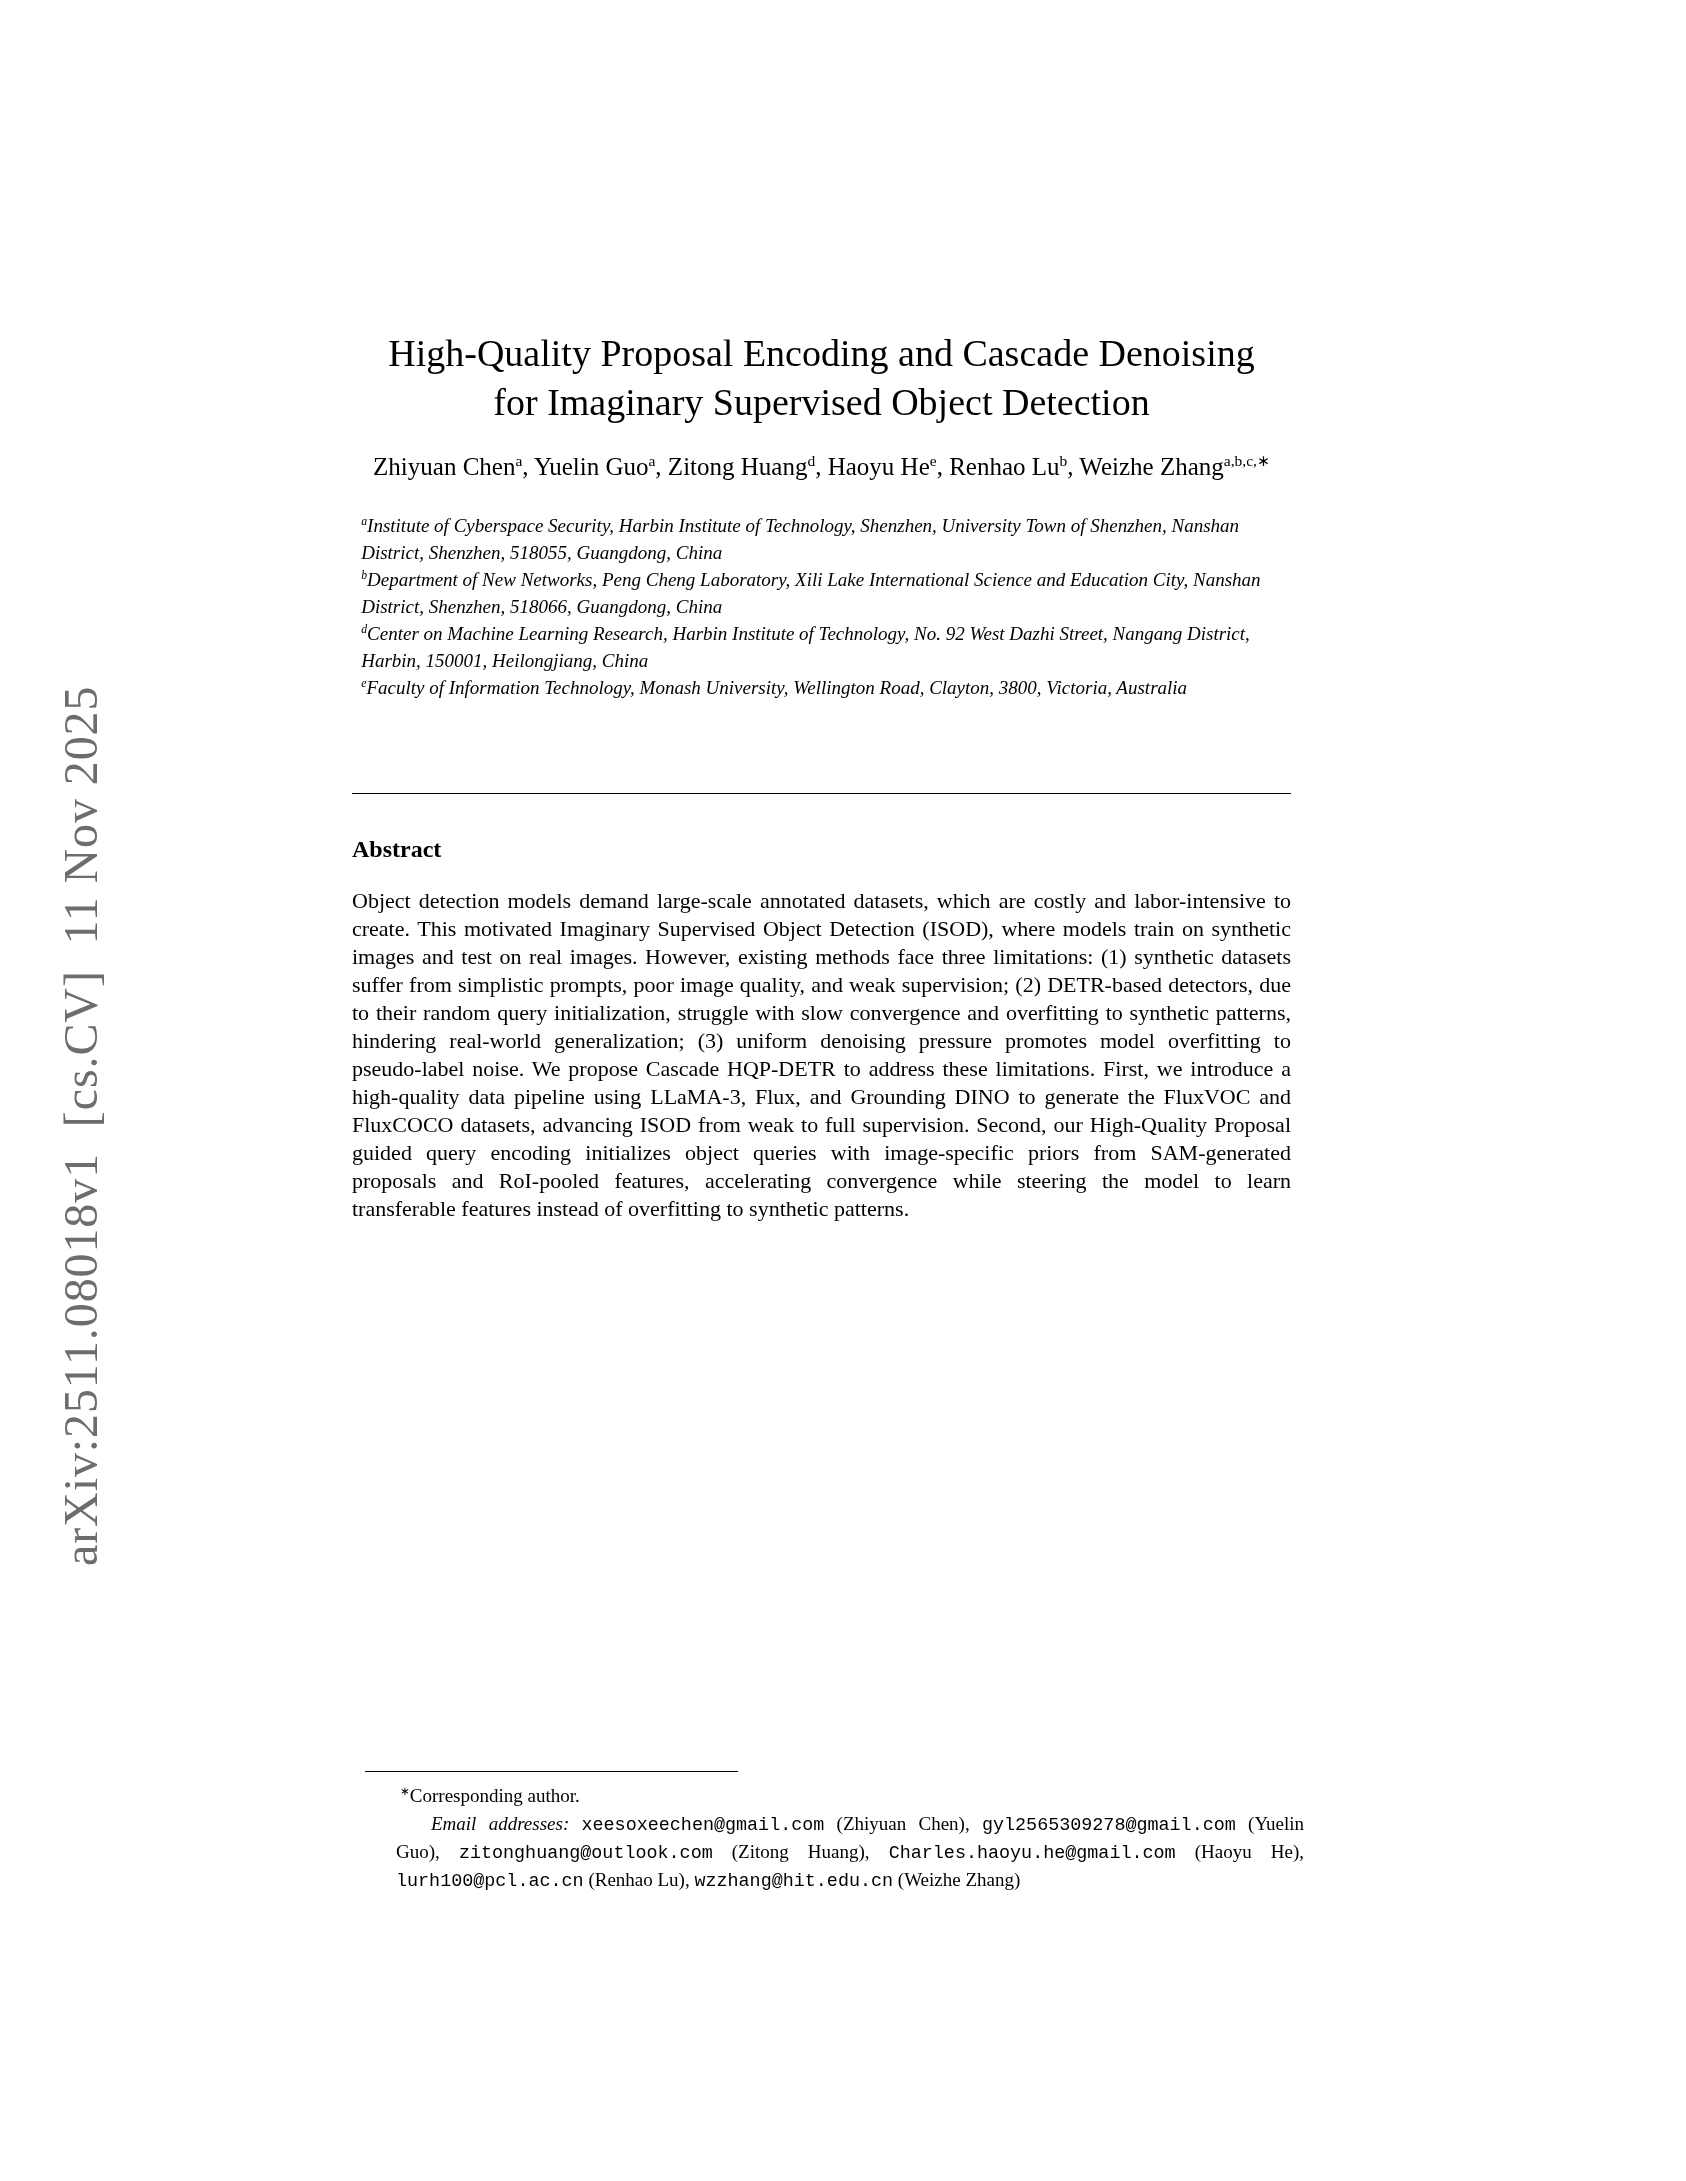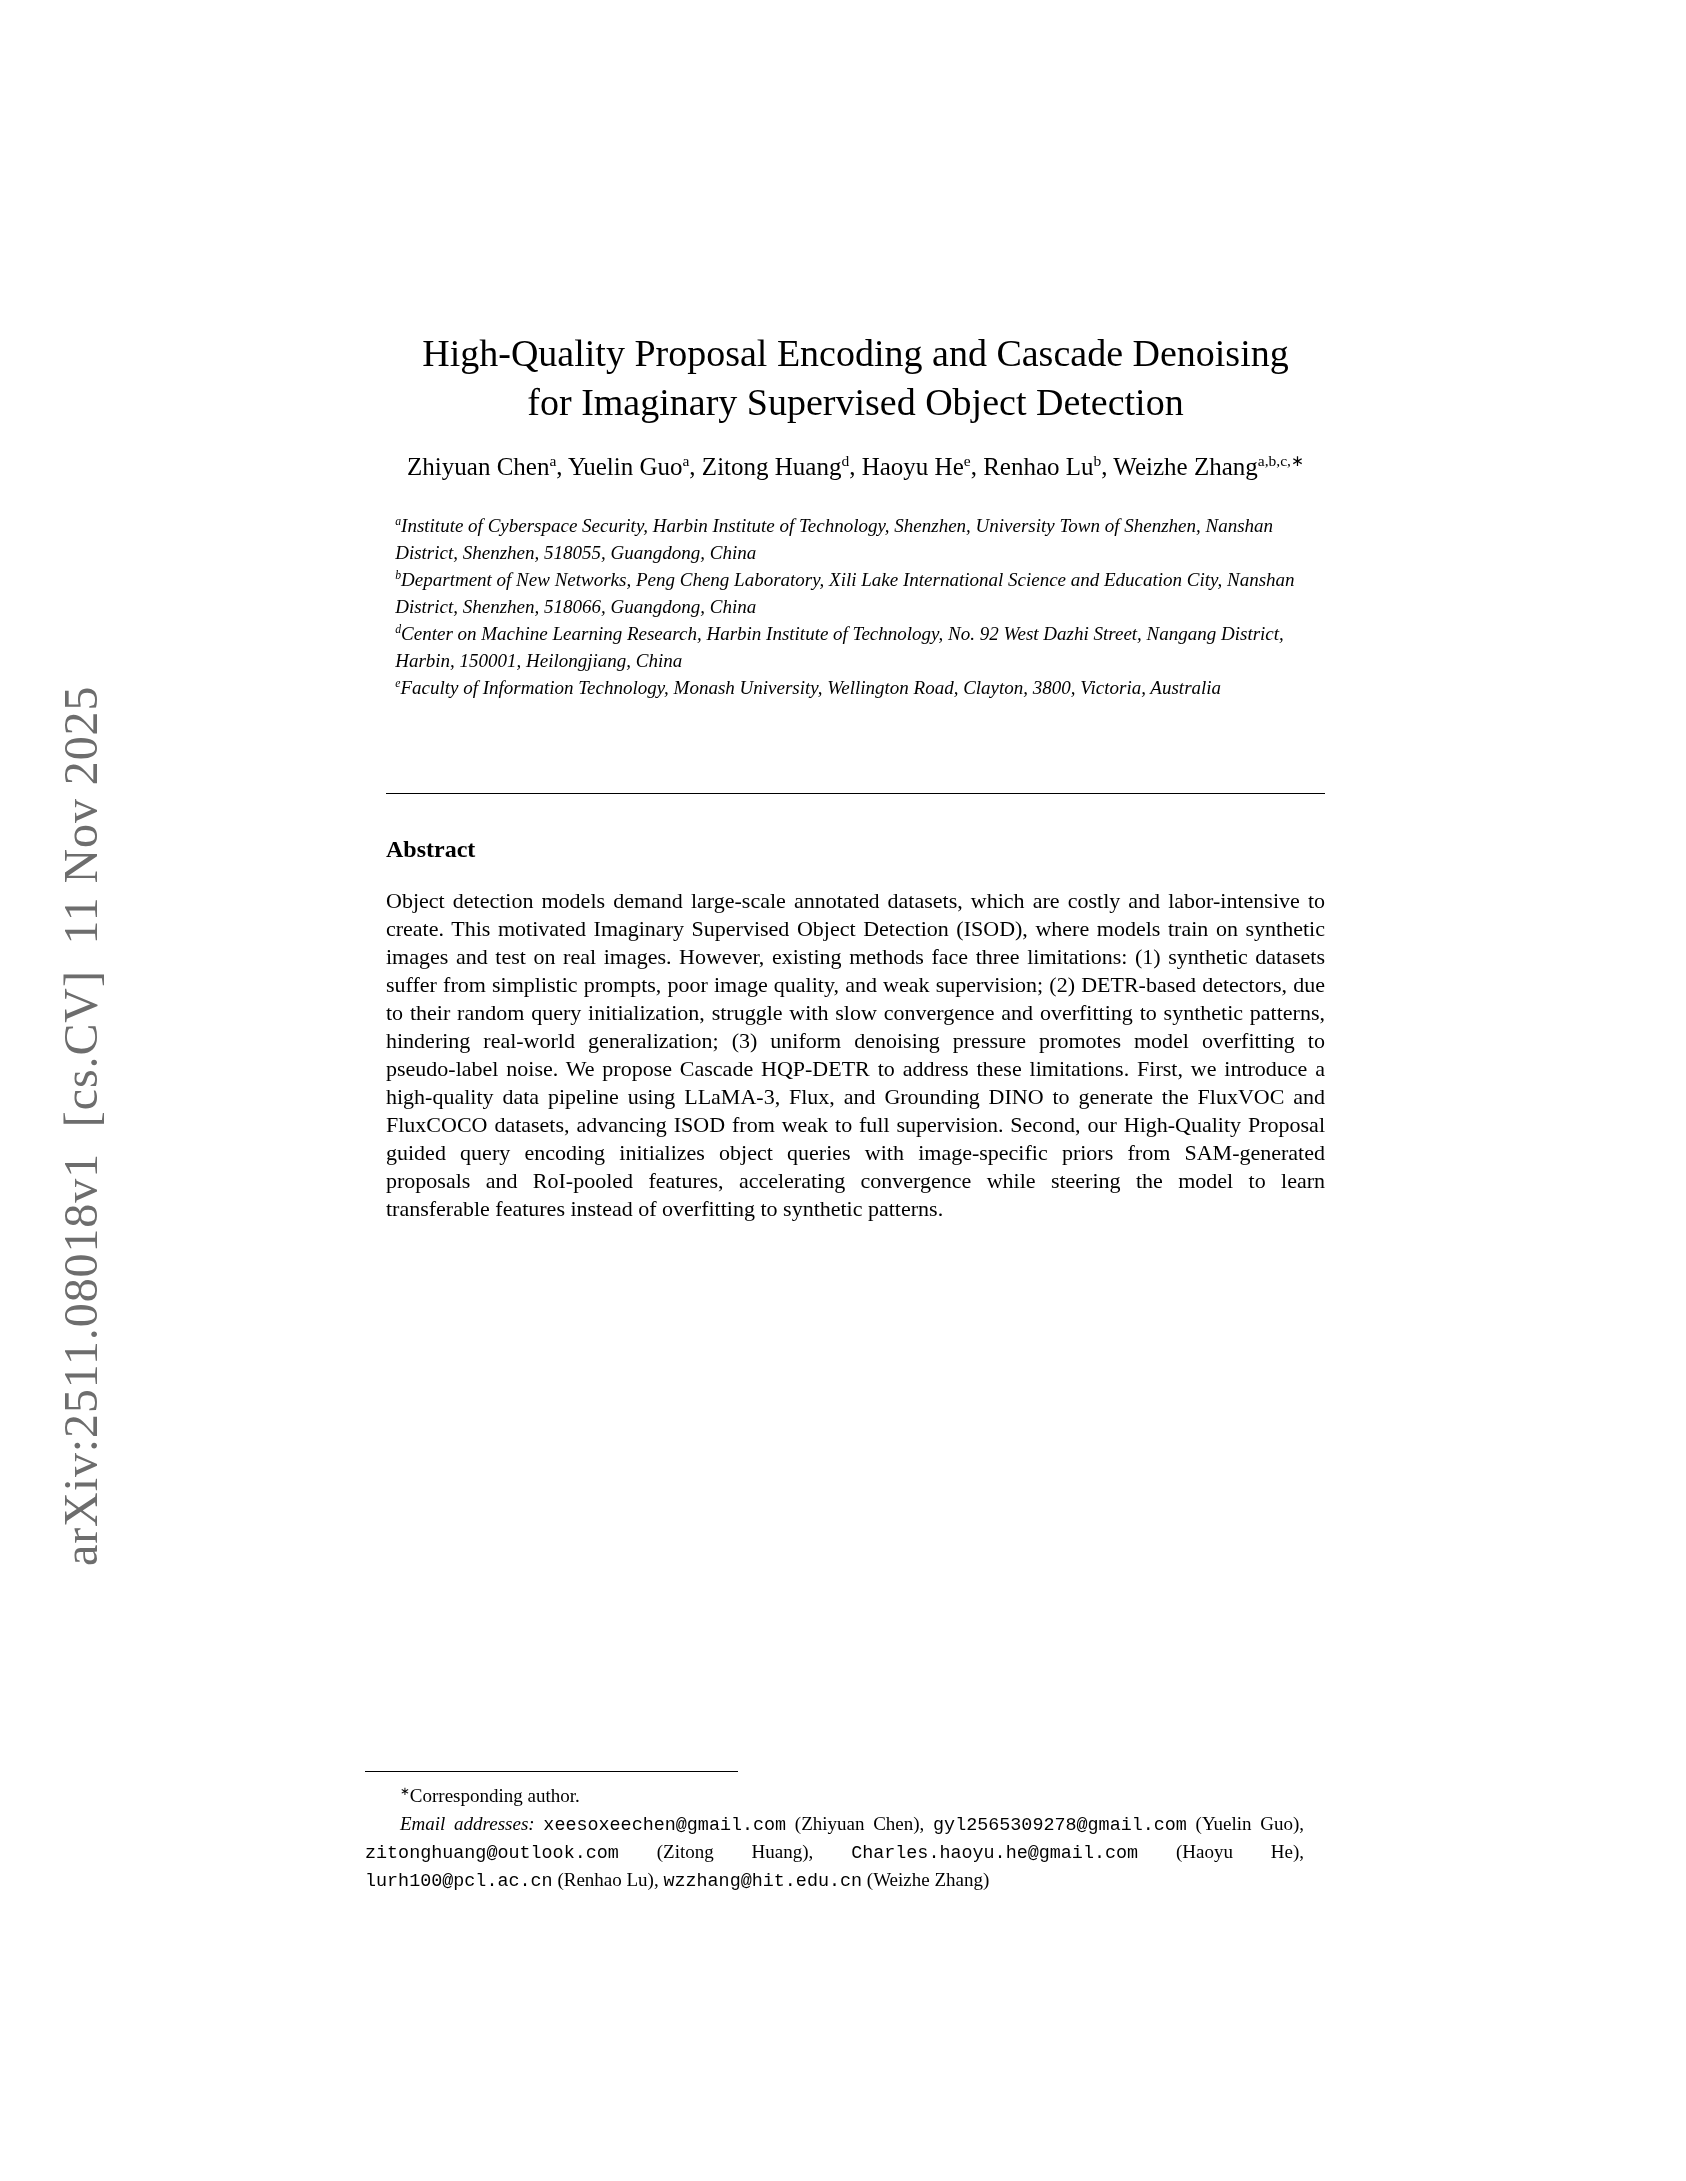--- a/index.html
+++ b/index.html
@@ -33,7 +33,7 @@
 
   .content {
     position: absolute;
-    left: 386px;
+    left: 352px;
     top: 329px;
     width: 939px;
   }

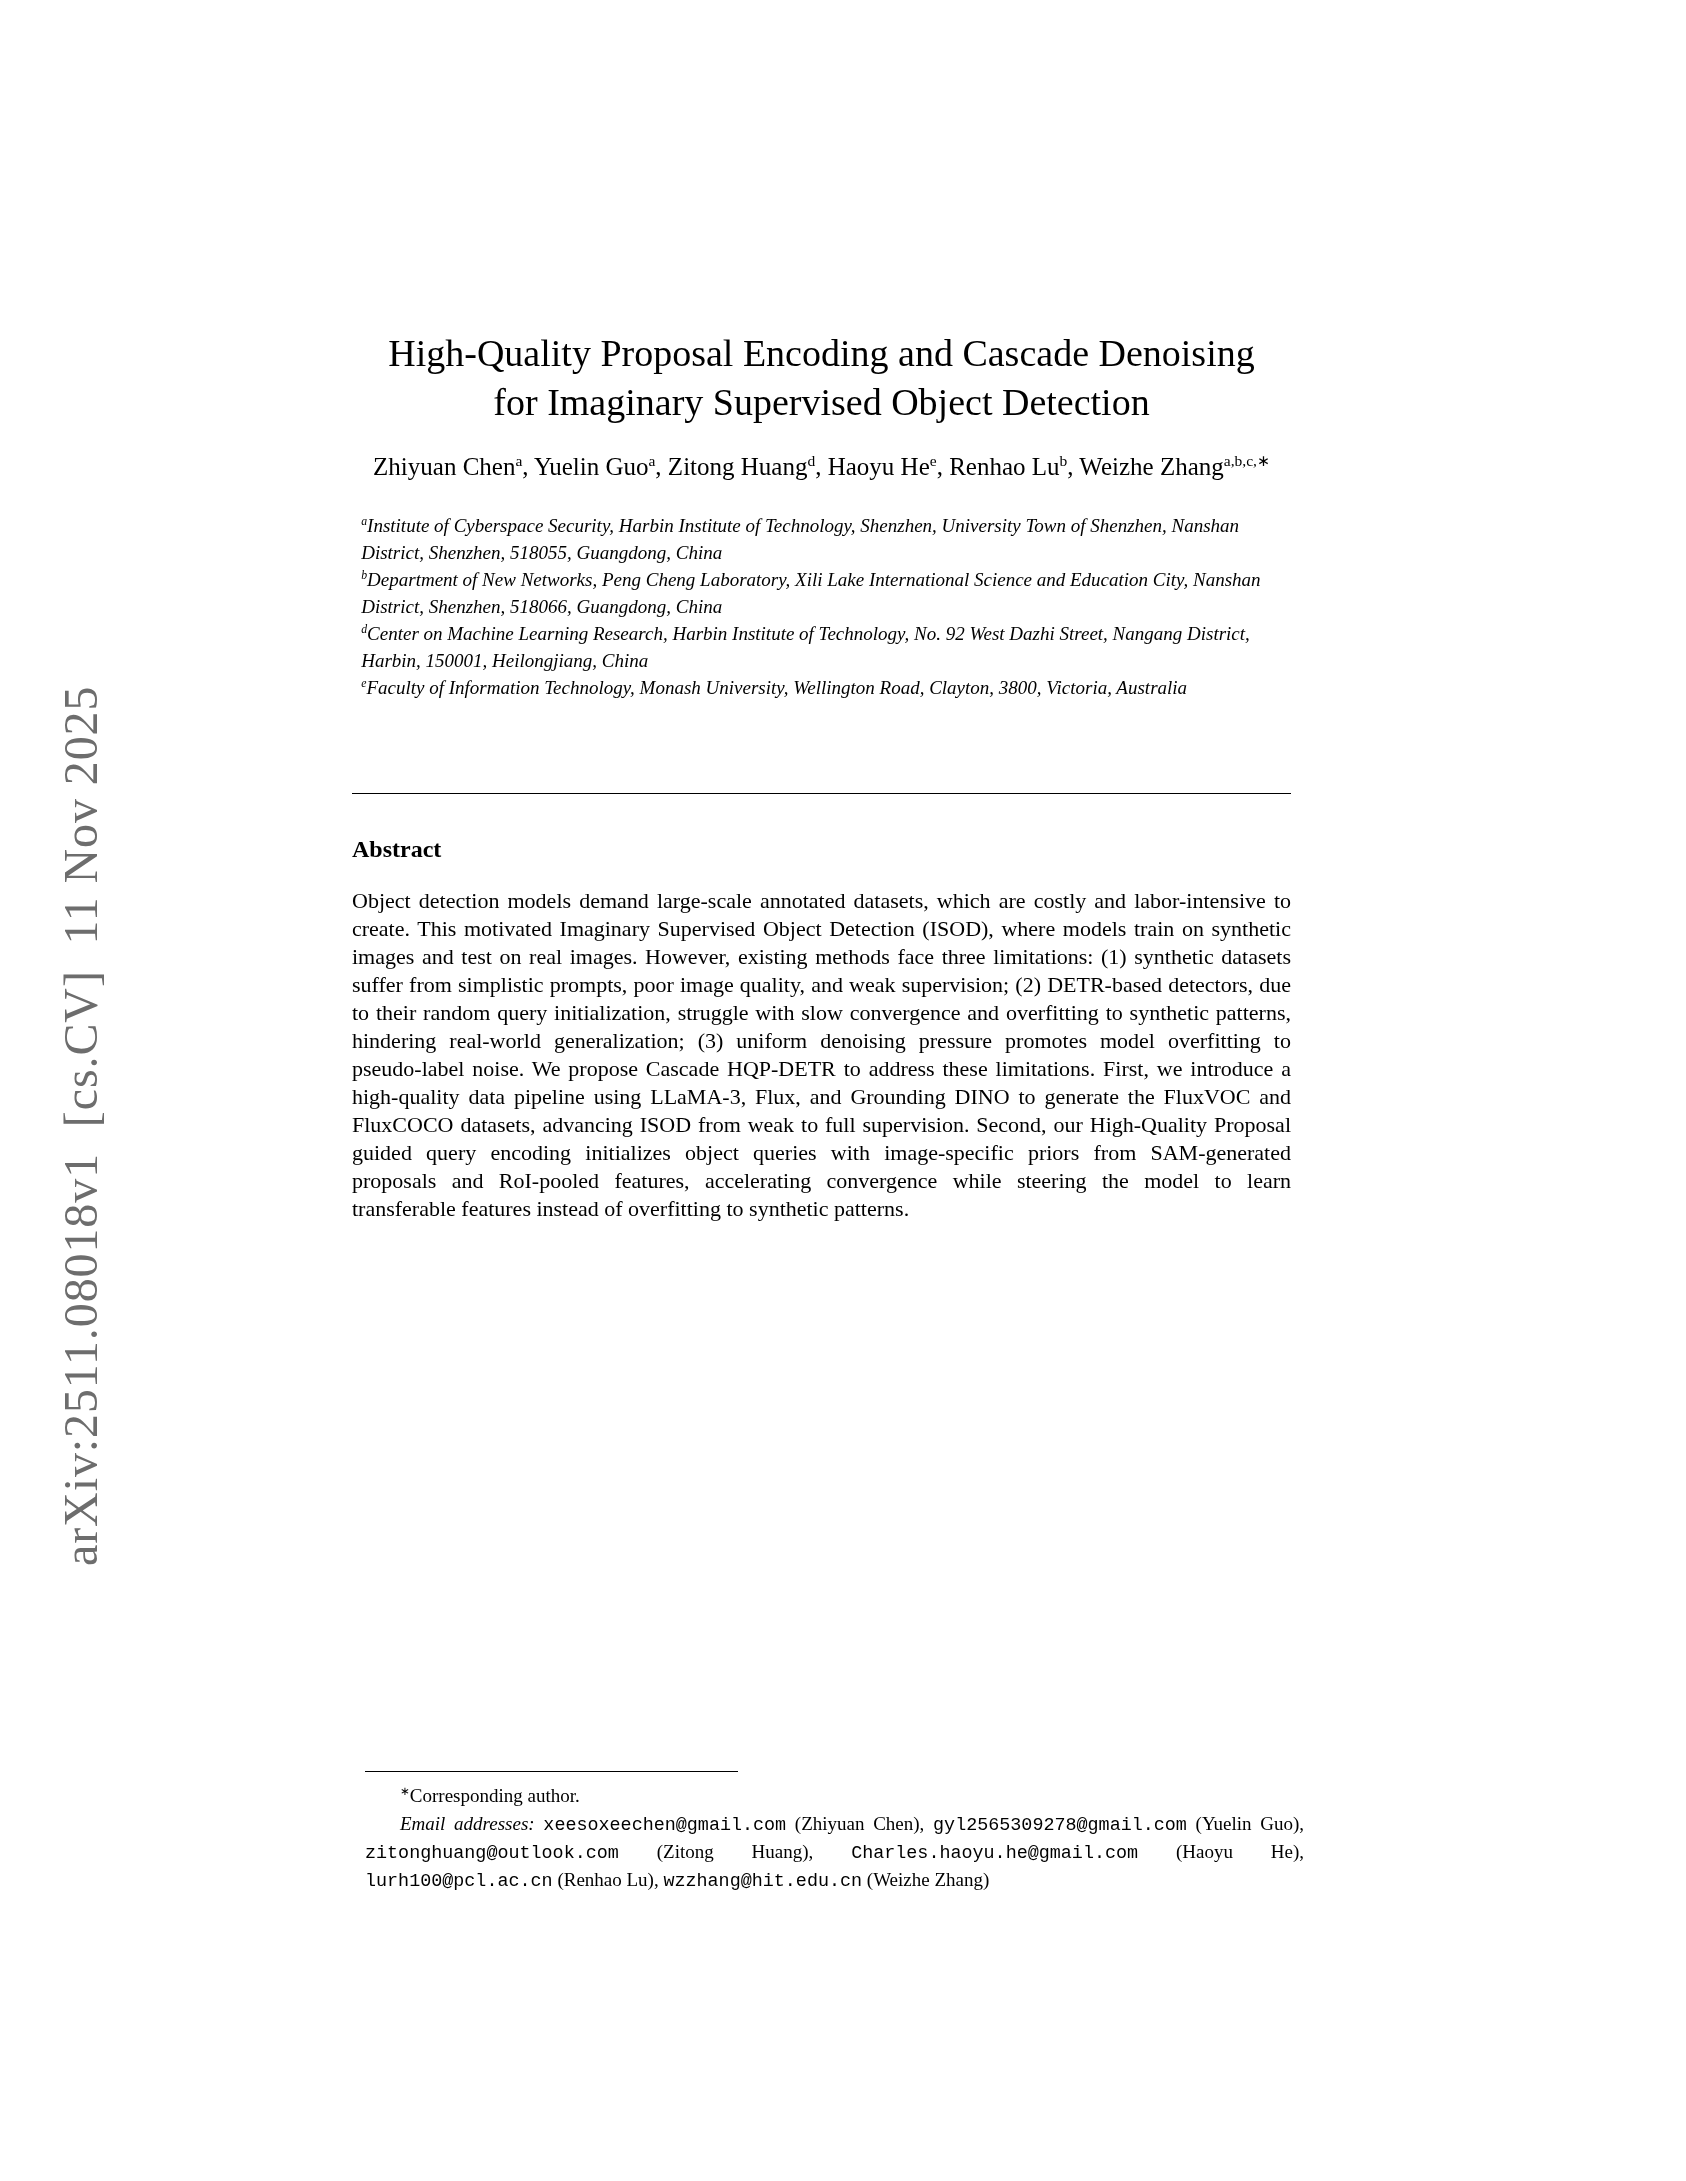--- a/index.html
+++ b/index.html
@@ -103,7 +103,7 @@
     margin-bottom: 11px;
   }
   .fn-line { text-indent: 35px; }
-  .fn-emails { text-indent: 35px; margin-top: 1.8px; text-align: justify; }
+  .fn-emails { text-indent: 35px; margin-top: 1.8px; text-align: justify; margin-left: 31px; }
   .fn-emails { text-indent: 0; }
   .fn-emails .indent { display: inline-block; width: 35px; }
   .fn-label { font-style: italic; }

